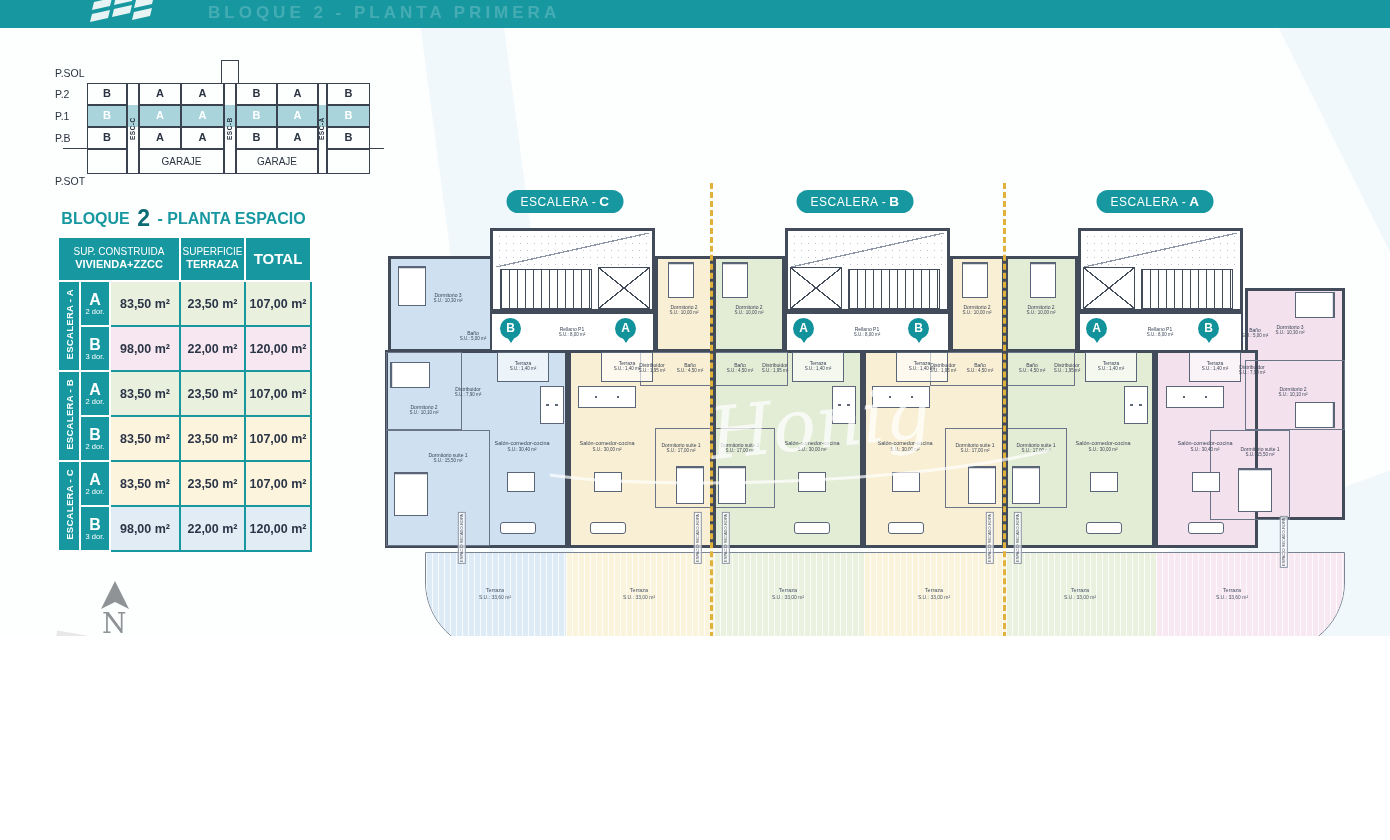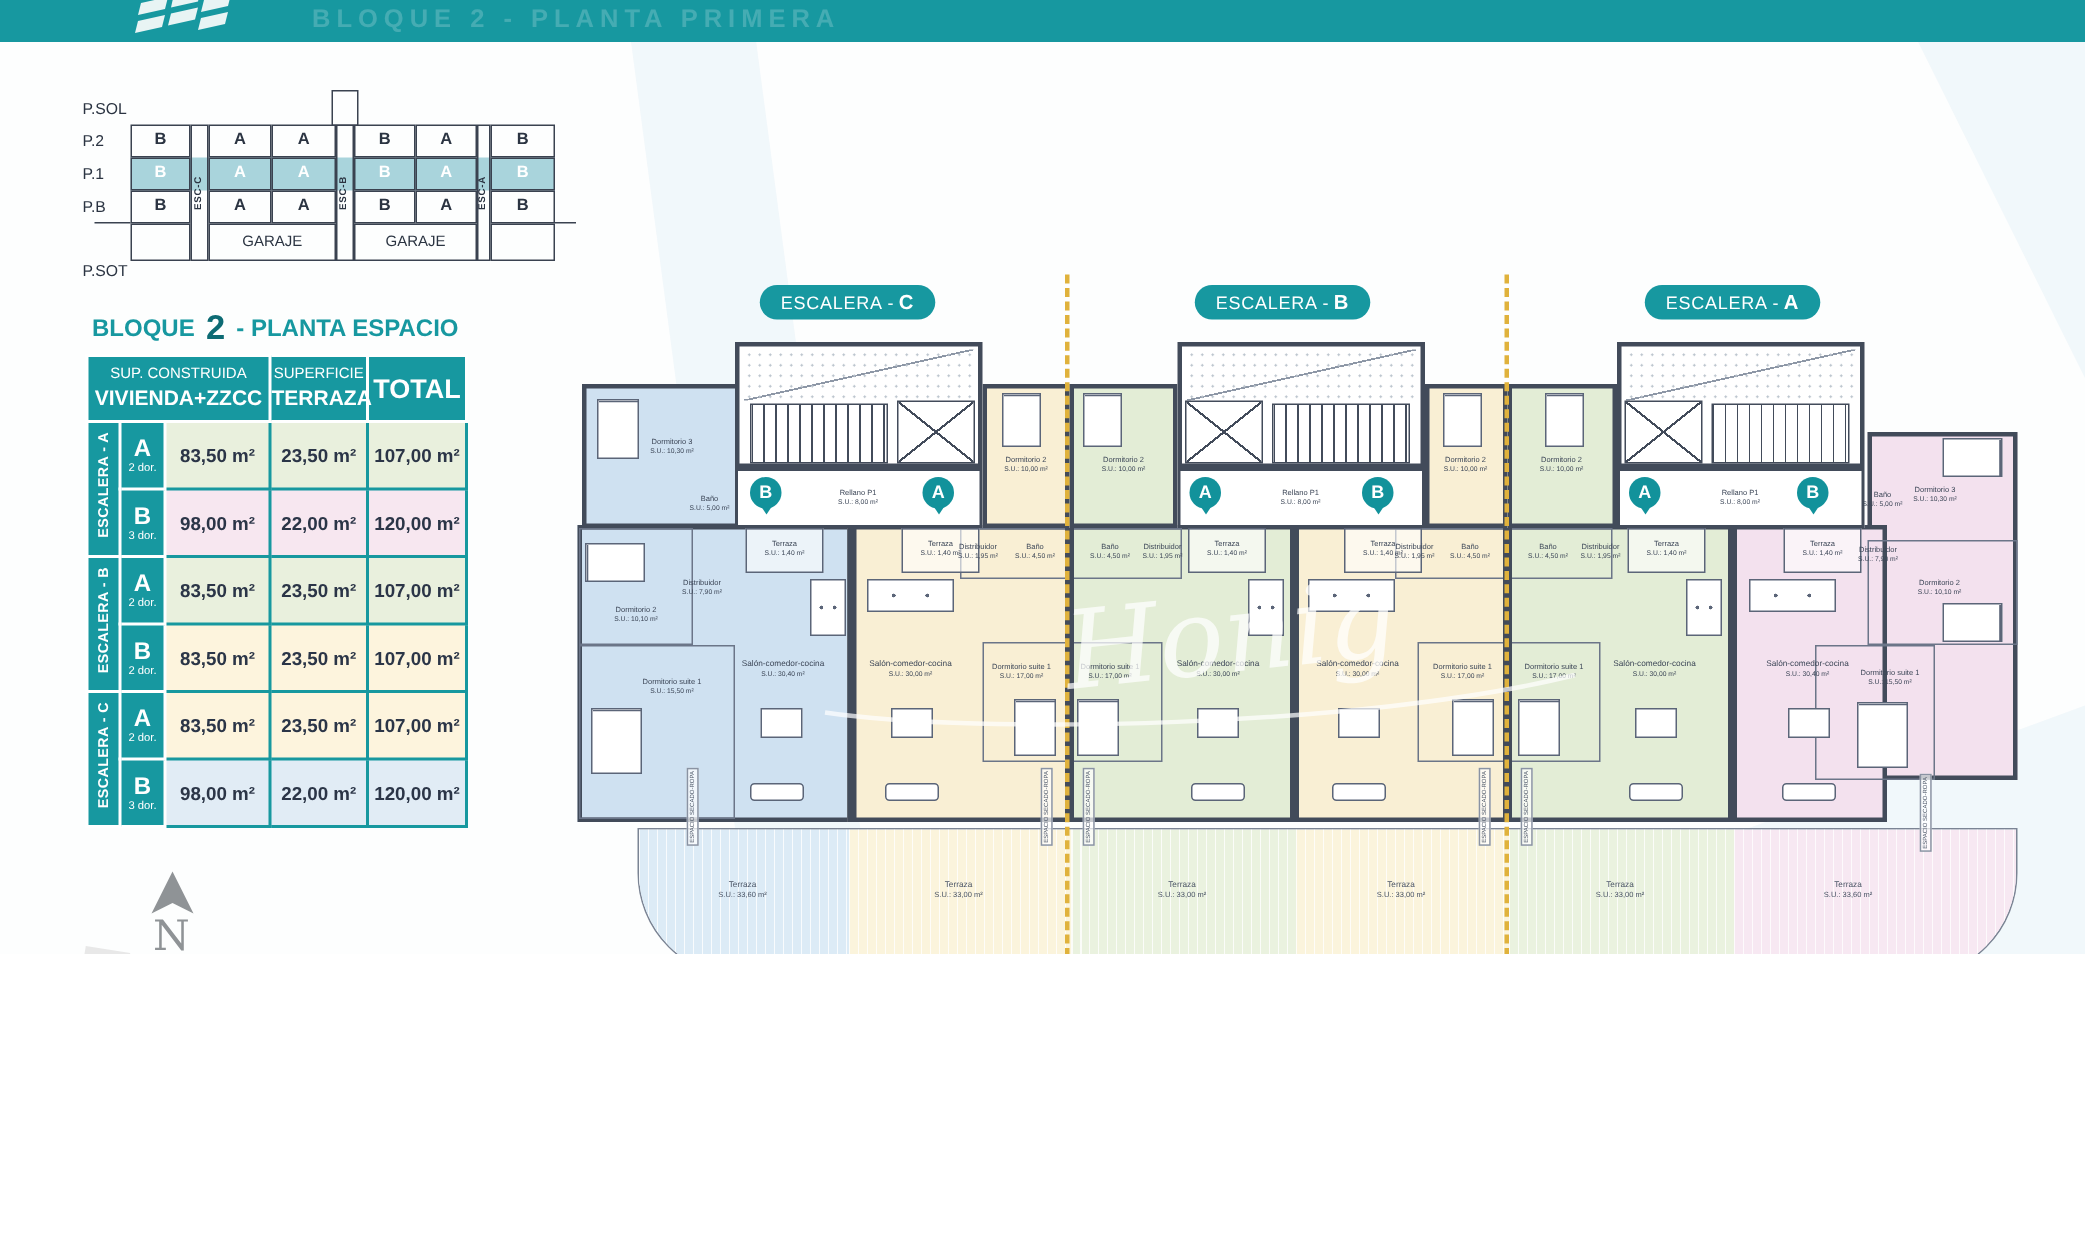--- a/index.html
+++ b/index.html
@@ -22,7 +22,7 @@
   #ttitle .big2{font-size:23px;color:#0d6b74;margin:0 3px;vertical-align:-2px;}
   #sumtable{border-collapse:collapse;table-layout:fixed;width:253px;}
   #sumtable th{background:#1798a0;color:#fff;border:2.5px solid #fff;font-weight:normal;font-size:10px;line-height:1.25;padding:2px 0;}
-  #sumtable th b{font-size:14px;margin-top:22px;}
+  #sumtable th b{font-size:11px;margin-top:22px;}
   #sumtable th.total{font-size:18px;font-weight:bold;}
   #sumtable td.grp{background:#1798a0;border:2.5px solid #fff;text-align:center;vertical-align:middle;}
   #sumtable td.unitc{background:#1798a0;border:2.5px solid #fff;color:#fff;text-align:center;line-height:1;}

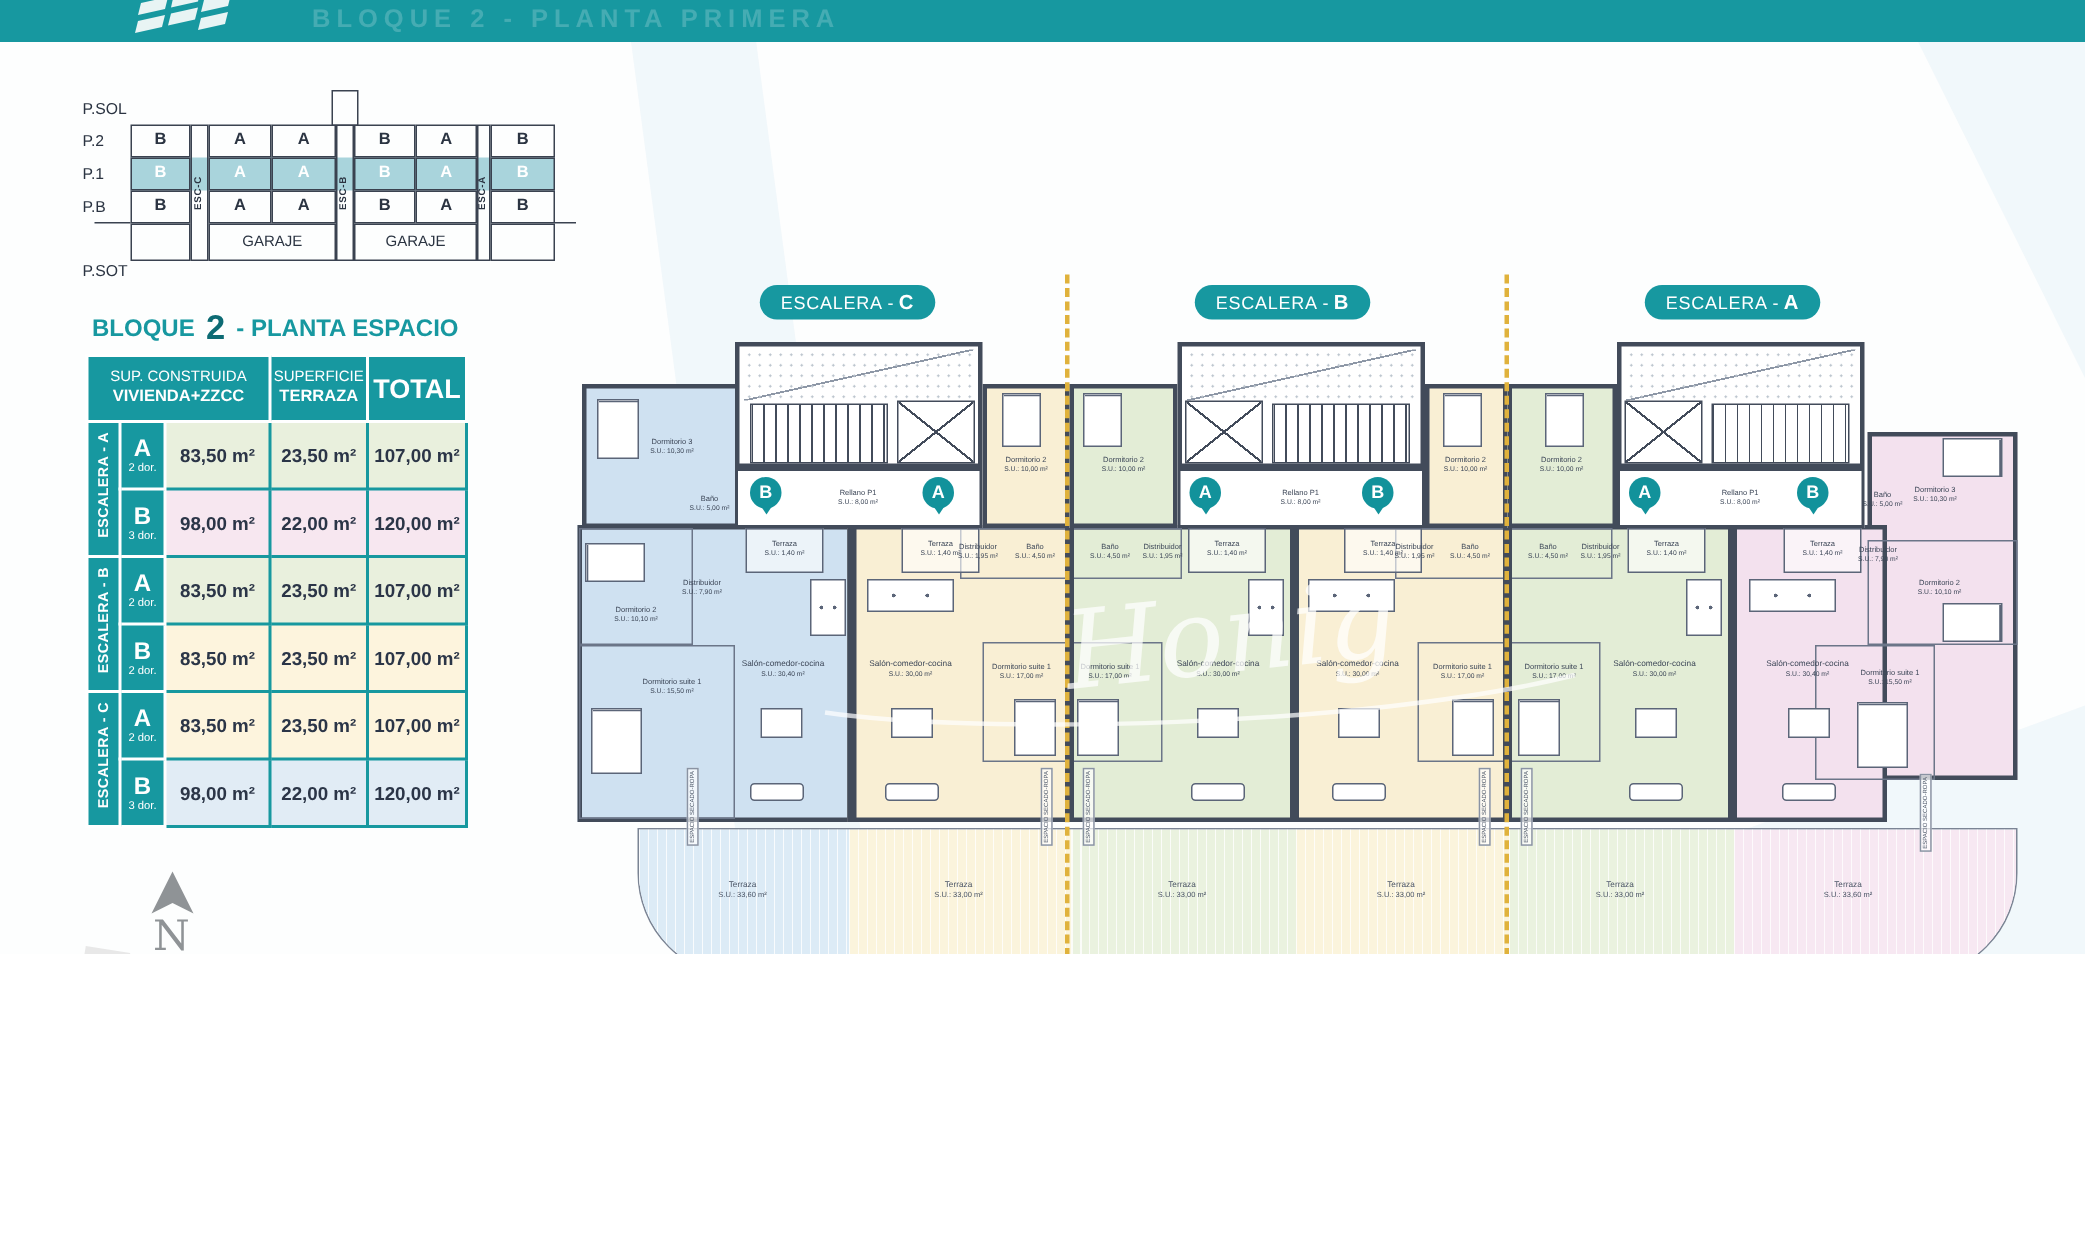--- a/index.html
+++ b/index.html
@@ -23,7 +23,7 @@
   #sumtable{border-collapse:collapse;table-layout:fixed;width:253px;}
   #sumtable th{background:#1798a0;color:#fff;border:2.5px solid #fff;font-weight:normal;font-size:10px;line-height:1.25;padding:2px 0;}
   #sumtable th b{font-size:11px;margin-top:22px;}
-  #sumtable th.total{font-size:18px;font-weight:bold;}
+  #sumtable th.total{font-size:15px;font-weight:bold;}
   #sumtable td.grp{background:#1798a0;border:2.5px solid #fff;text-align:center;vertical-align:middle;}
   #sumtable td.unitc{background:#1798a0;border:2.5px solid #fff;color:#fff;text-align:center;line-height:1;}
   #sumtable td.unitc .ul{font-size:16px;font-weight:bold;}

